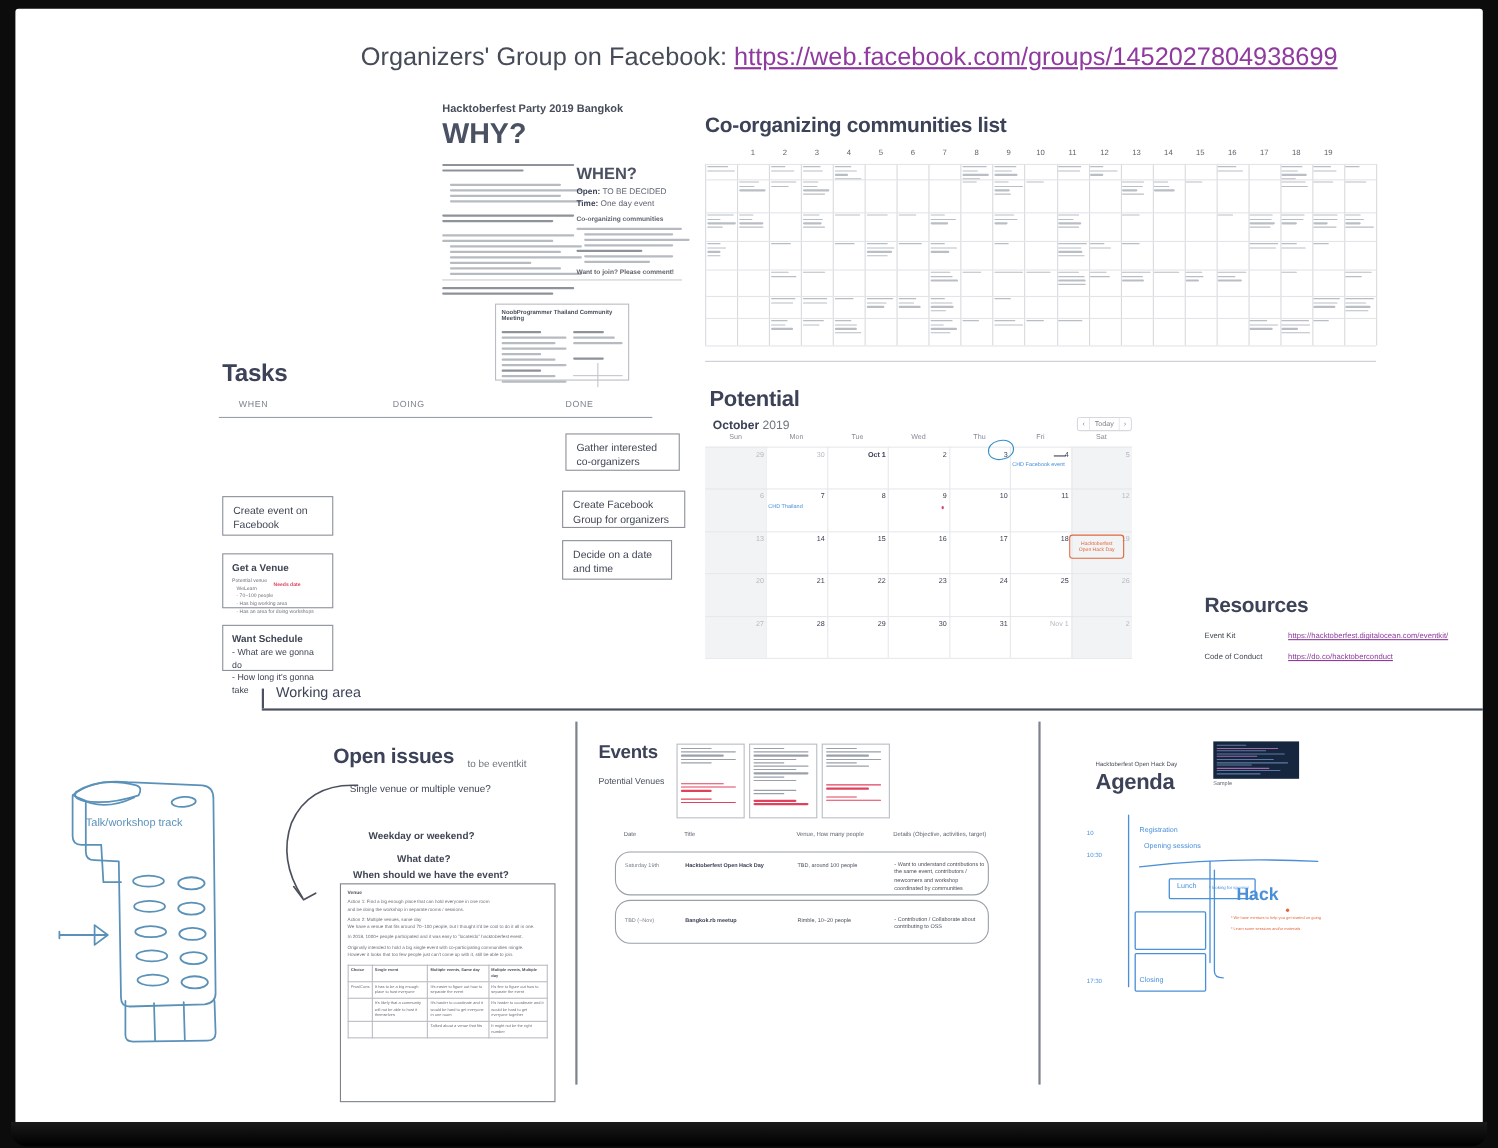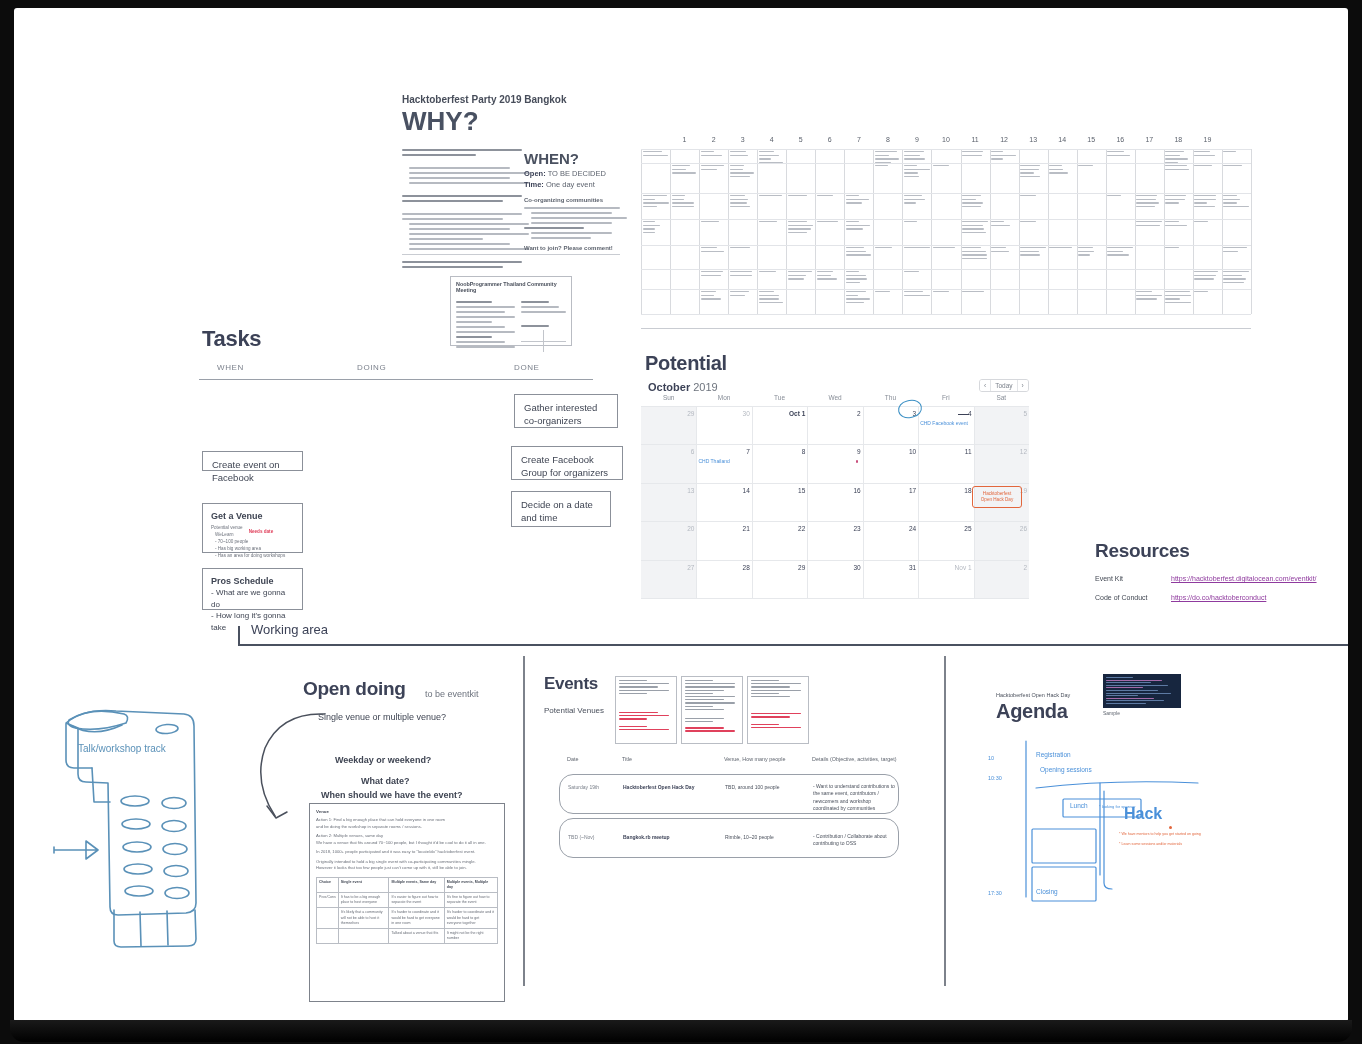--- a/index.html
+++ b/index.html
@@ -205,6 +205,9 @@
   <div class="screen">
     <div class="board">
 
+      <div id="fb-header">
+        <span>Organizers' Group on Facebook: </span><a class="lnk" href="#">https://web.facebook.com/groups/1452027804938699</a>
+      </div>
 
       <div id="why-slide">
         <div class="s-title">Hacktoberfest Party 2019 Bangkok</div>

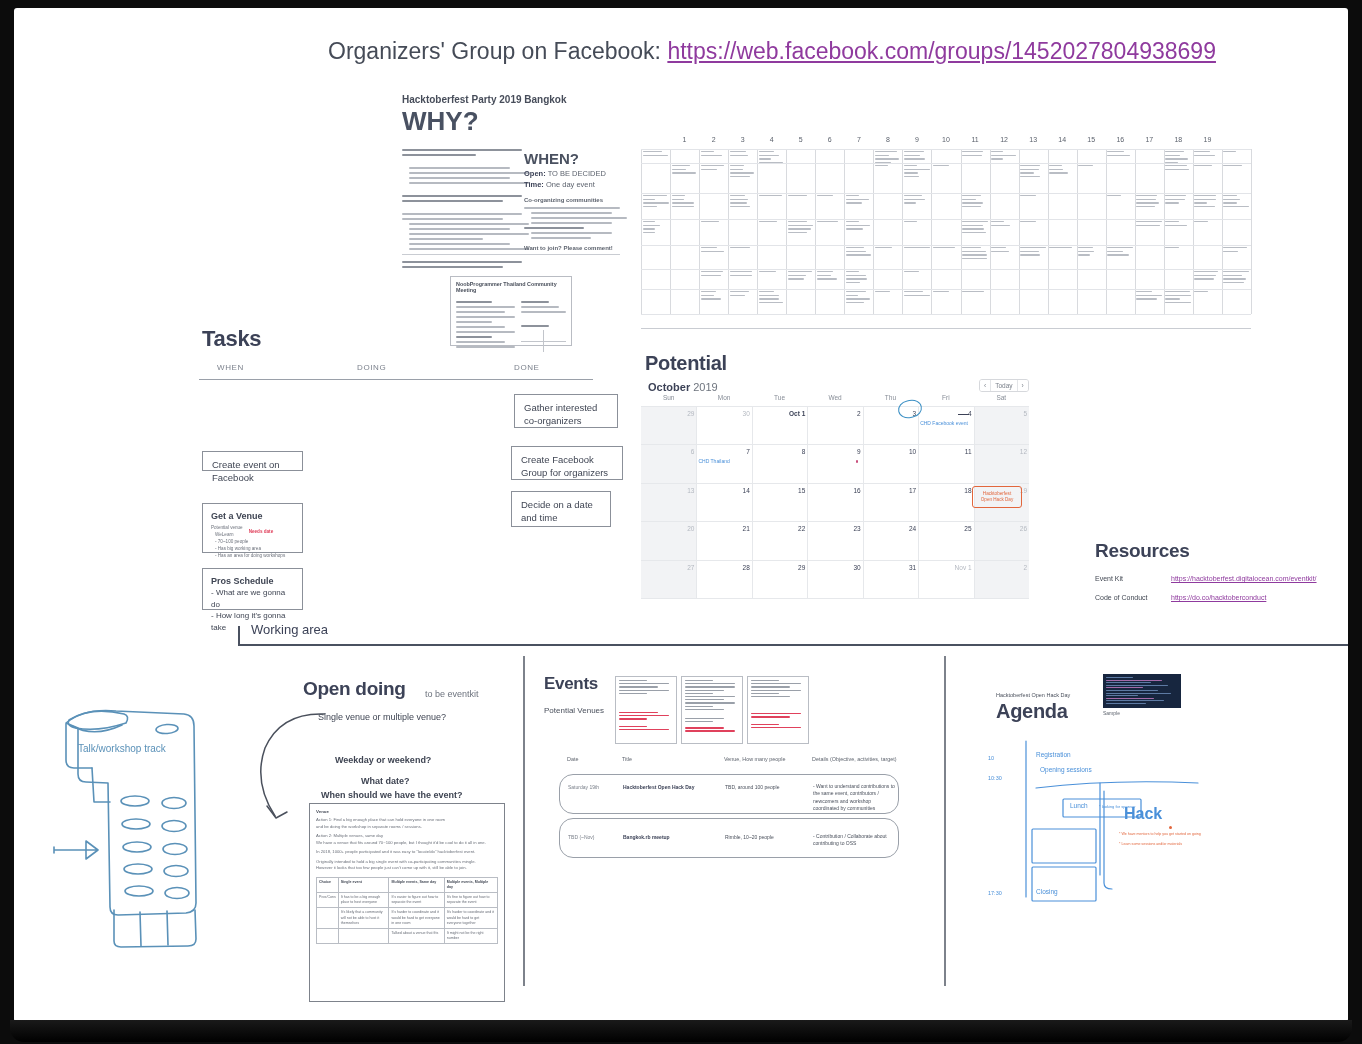--- a/index.html
+++ b/index.html
@@ -334,6 +334,7 @@
         <span>Decide on a date and time</span>
       </div>
 
+      <div id="coorg-title" class="ttl">Co-organizing communities list</div>
       <div id="coorg-sheet">
         <div id="coorg-colnums">
             <span style="left: 43.5714px;">1</span>

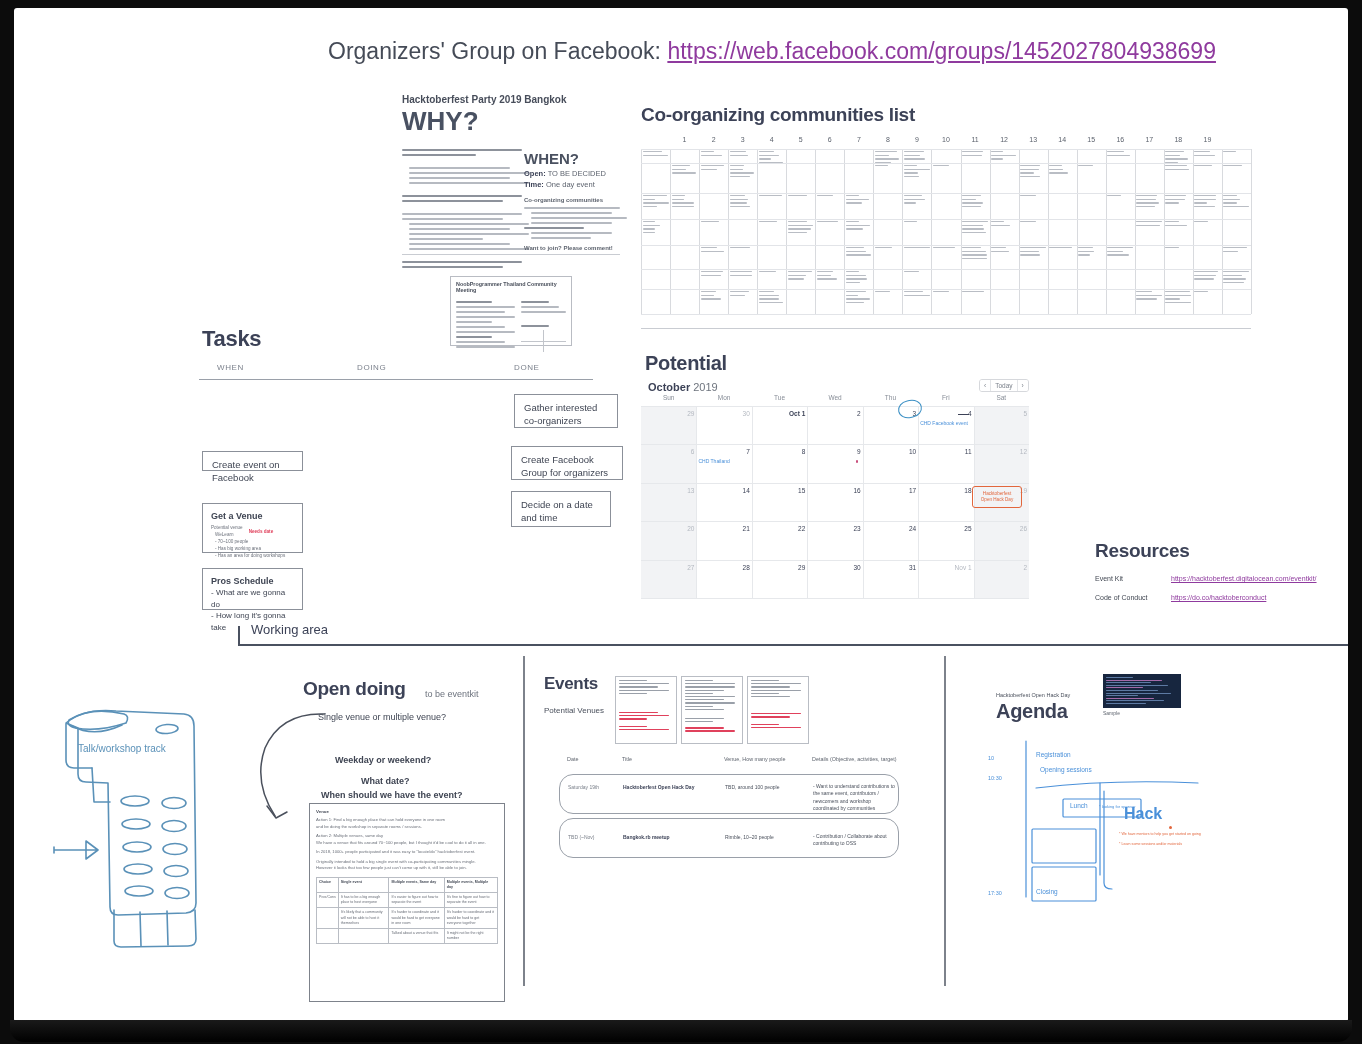--- a/index.html
+++ b/index.html
@@ -80,7 +80,7 @@
     padding: 7px 9px; font-size: 9.5px; color: #3f4characters;
     color: #3f4553; line-height: 1.35;
   }
-  #c-create-event { left: 188px; top: 443px; width: 101px; height: 20px; }
+  #c-create-event { left: 188px; top: 443px; width: 101px; height: 36px; }
   #c-get-venue   { left: 188px; top: 495px; width: 101px; height: 50px; padding: 6px 8px; }
   #c-rough-sched { left: 188px; top: 560px; width: 101px; height: 42px; padding: 6px 8px; }
   #c-gather      { left: 500px; top: 386px; width: 104px; height: 34px; }

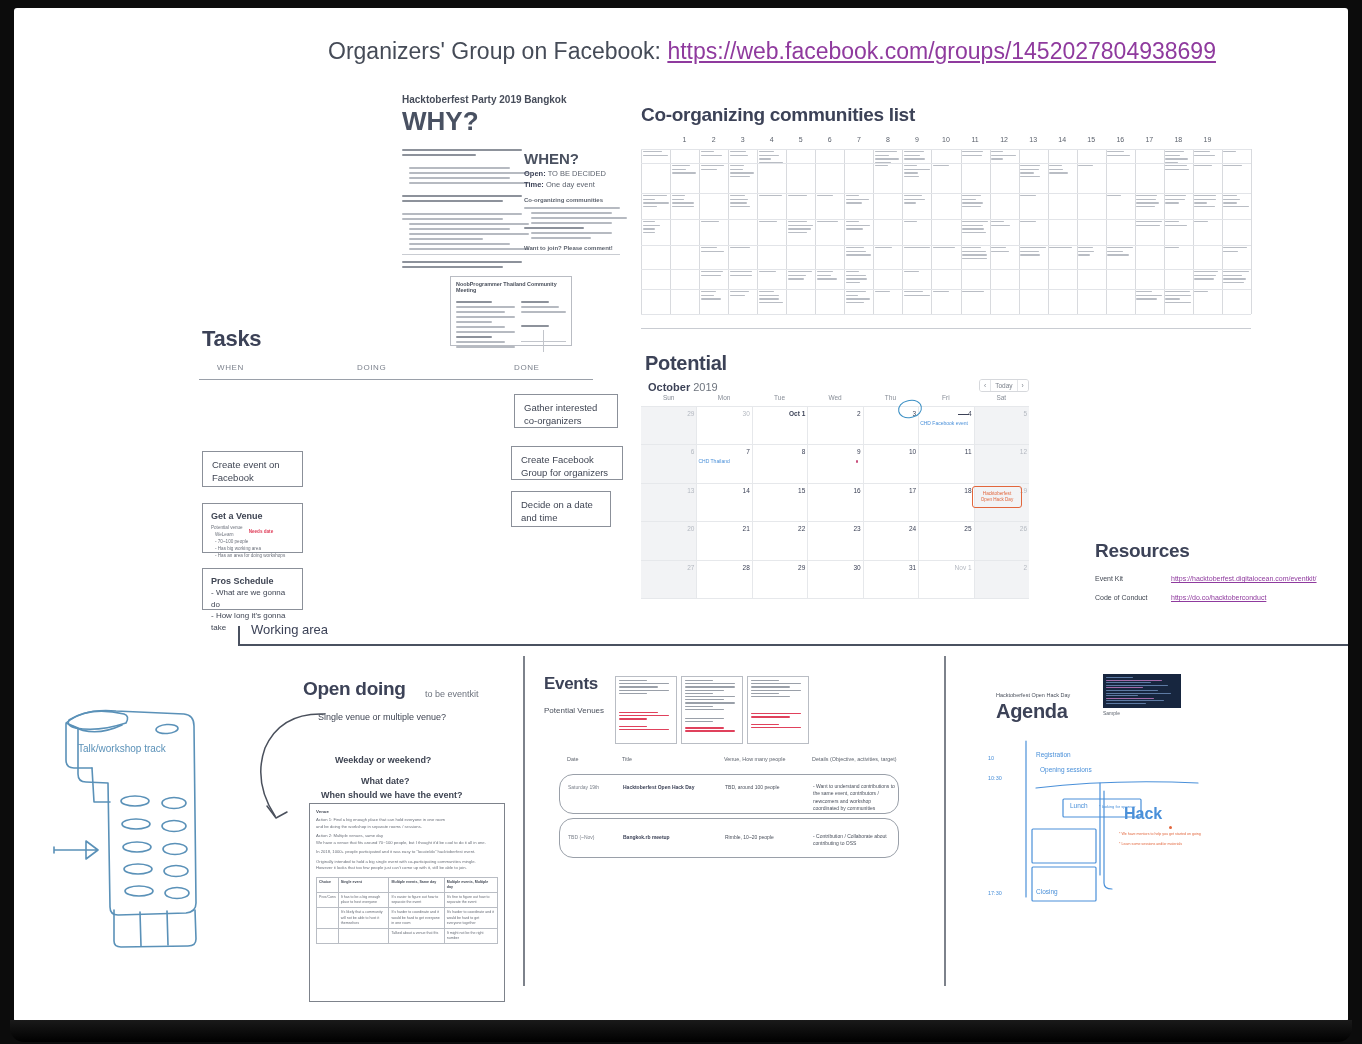--- a/index.html
+++ b/index.html
@@ -319,7 +319,7 @@
       </div>
 
       <div id="c-rough-sched" class="card">
-        <div class="ch">Pros Schedule</div>
+        <div class="ch">Want Schedule</div>
         <div style="font-size:8px;line-height:1.45">- What are we gonna do</div>
         <div style="font-size:8px;line-height:1.45">- How long it's gonna take</div>
       </div>

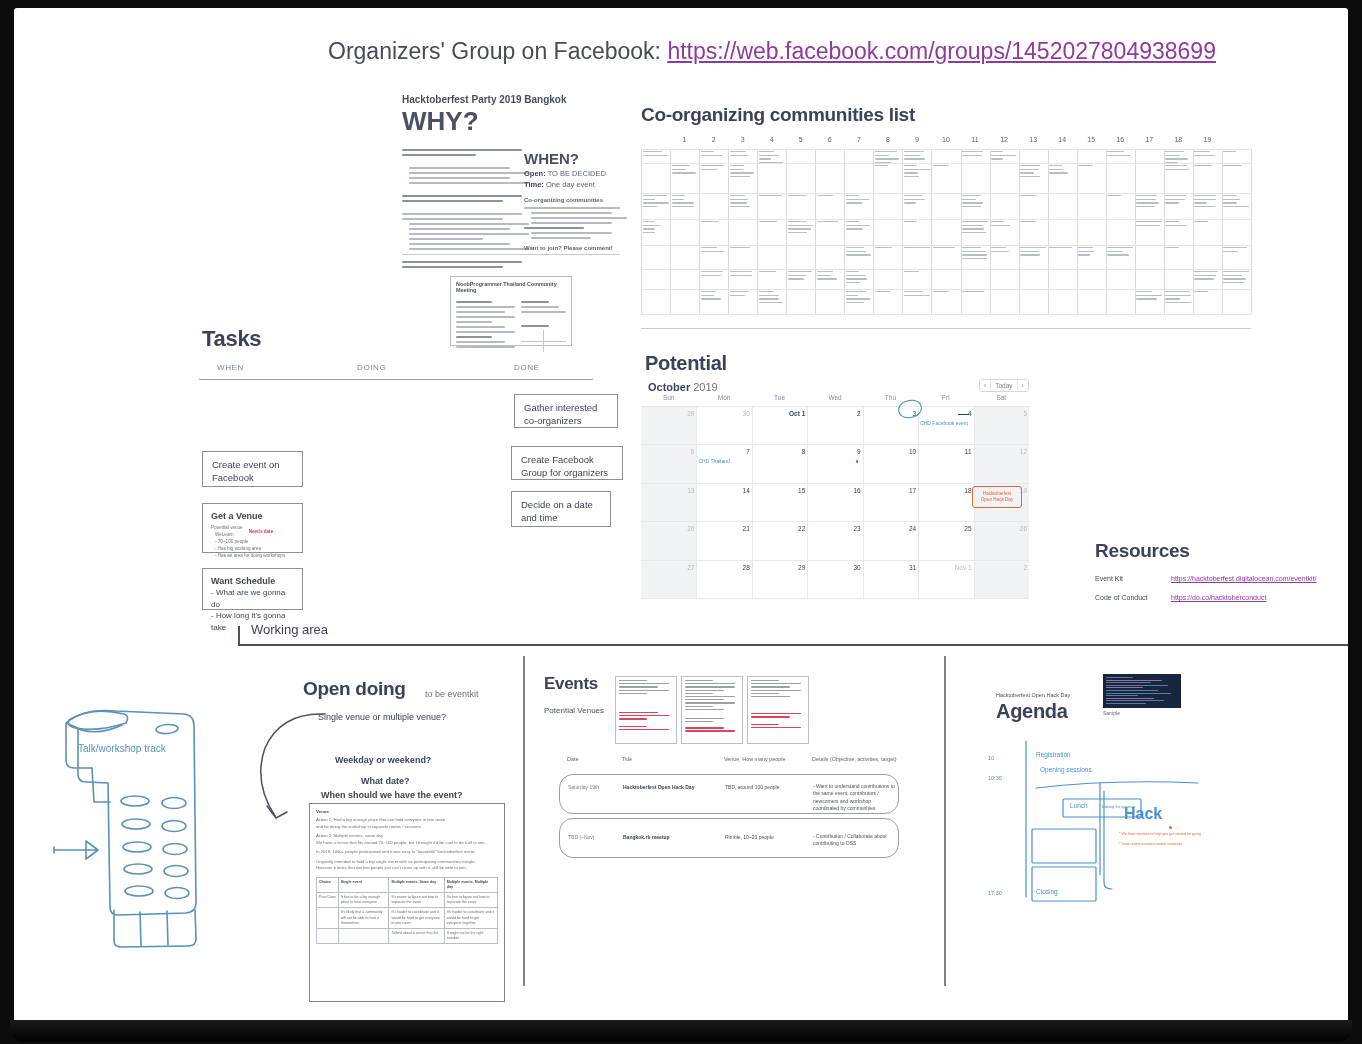--- a/index.html
+++ b/index.html
@@ -885,7 +885,7 @@
       </svg>
       <div id="phone-label">Talk/workshop track</div>
 
-      <div id="oi-title" class="ttl">Open doing</div>
+      <div id="oi-title" class="ttl">Open issues</div>
       <div id="oi-sub">to be eventkit</div>
       <div id="oi-q1" class="oi-q">Single venue or multiple venue?</div>
       <div id="oi-q2" class="oi-q">Weekday or weekend?</div>

